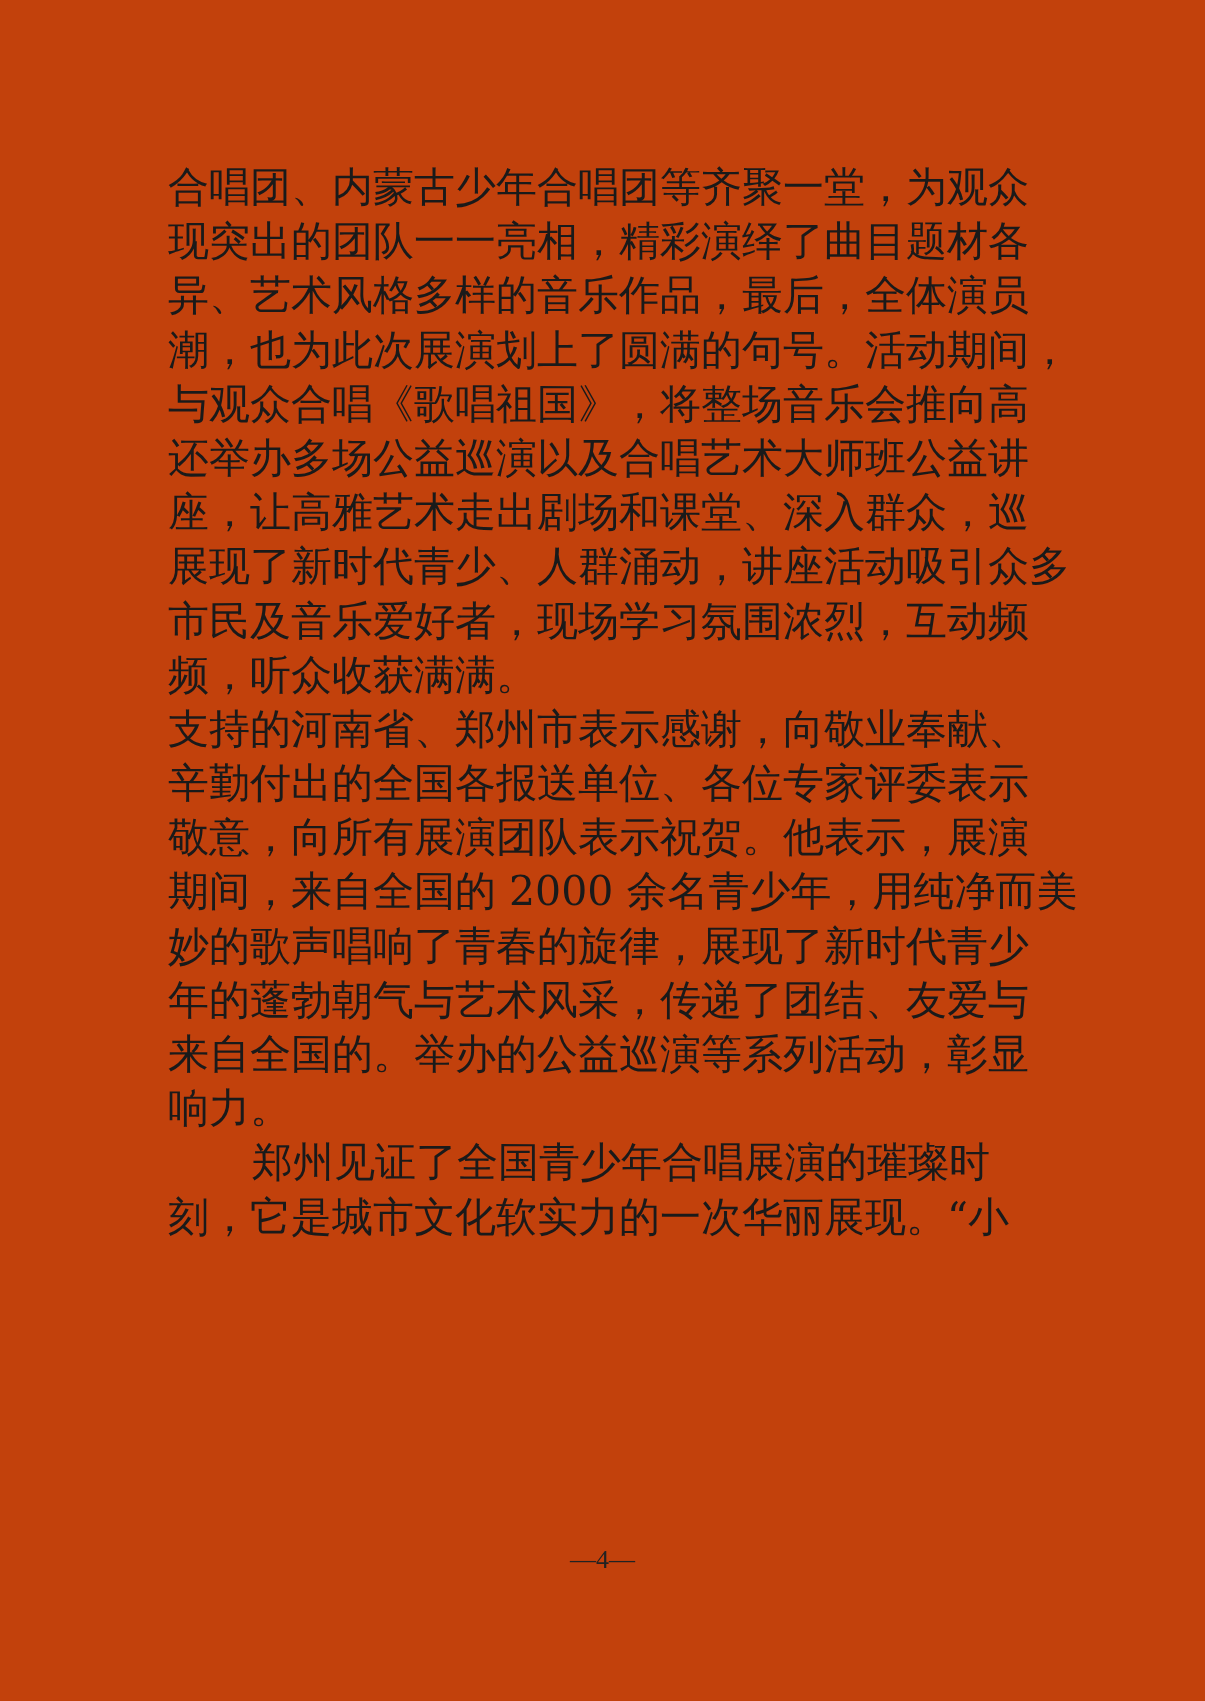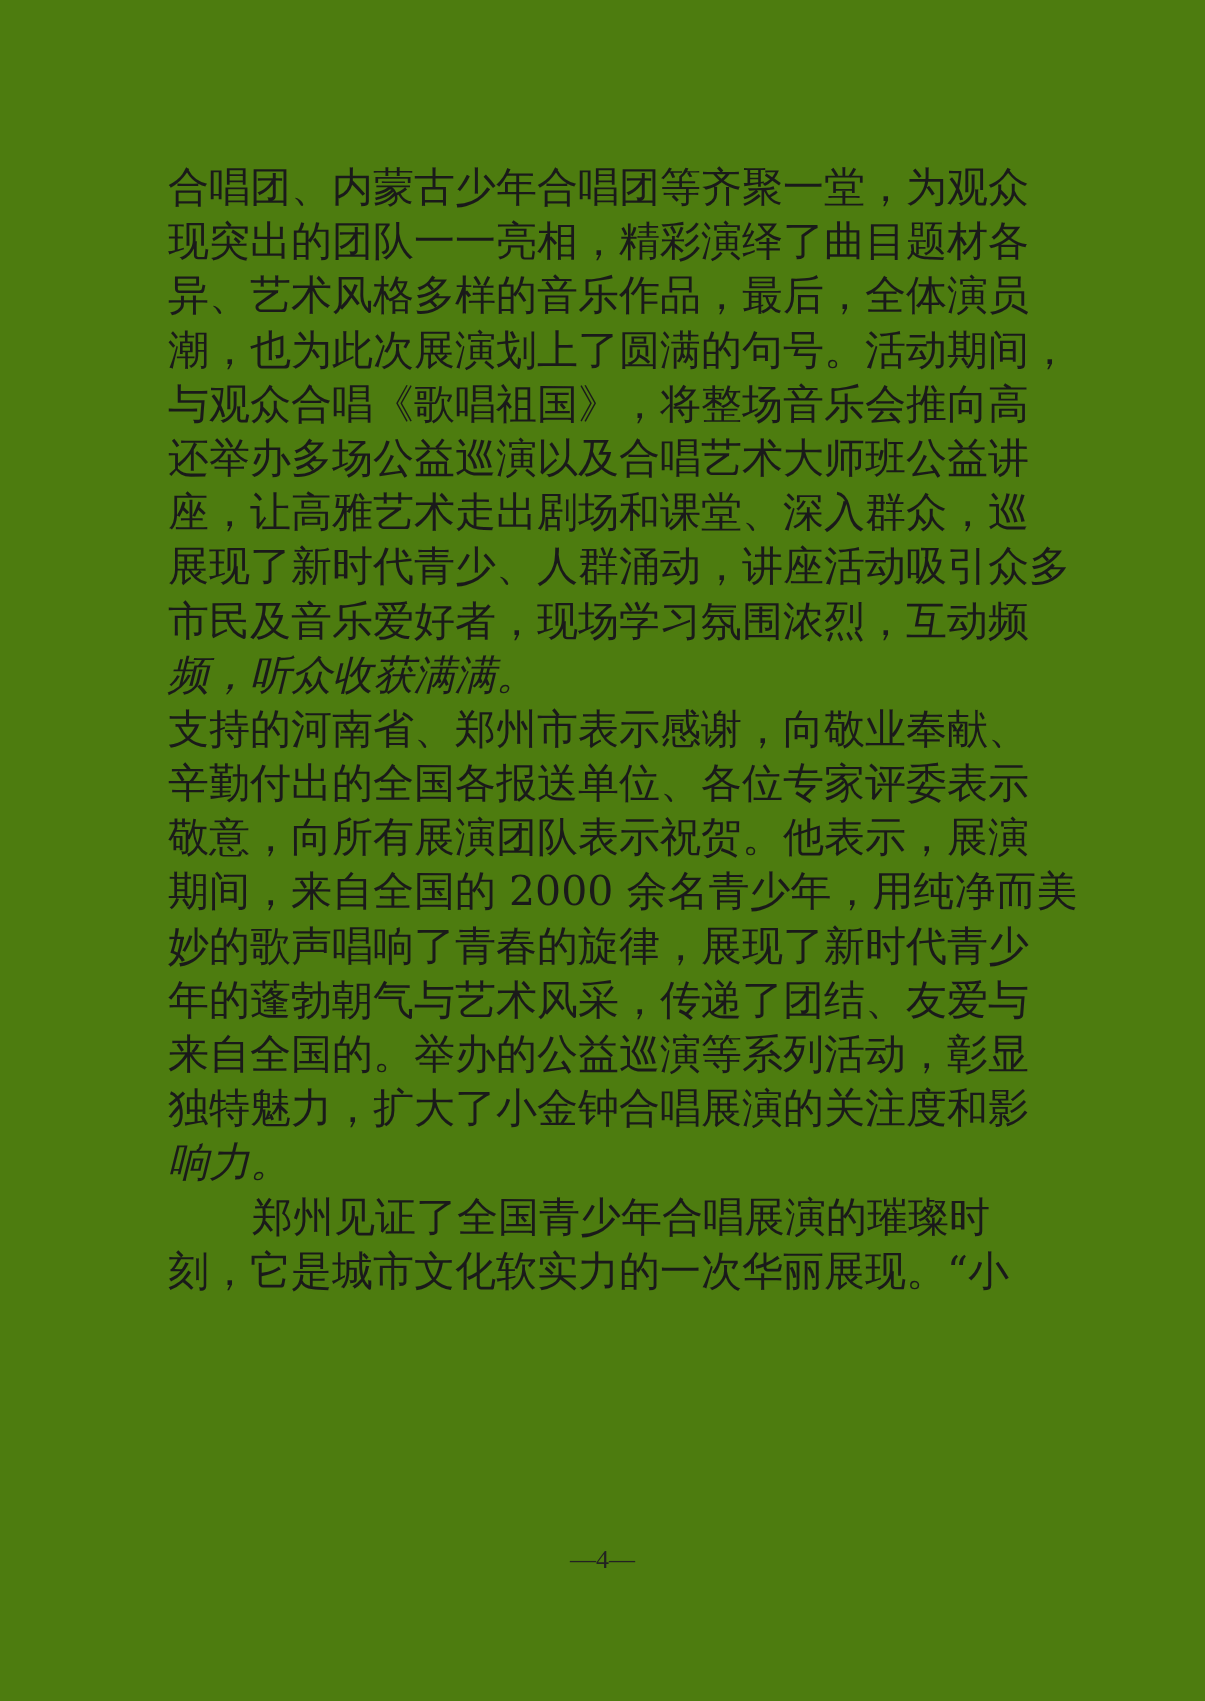--- a/index.html
+++ b/index.html
@@ -4,7 +4,7 @@
 <style>
   html, body { margin: 0; padding: 0; background: #ffffff; }
   body { width: 1205px; height: 1701px; position: relative; overflow: hidden; }
-  .page { position: absolute; left: 0; top: 0; width: 1205px; height: 1701px; background: #4d7c0f; }
+  .page { position: absolute; left: 0; top: 0; width: 1205px; height: 1701px; background: #c2410c; }
   .body-text {
     position: absolute;
     left: 168px;

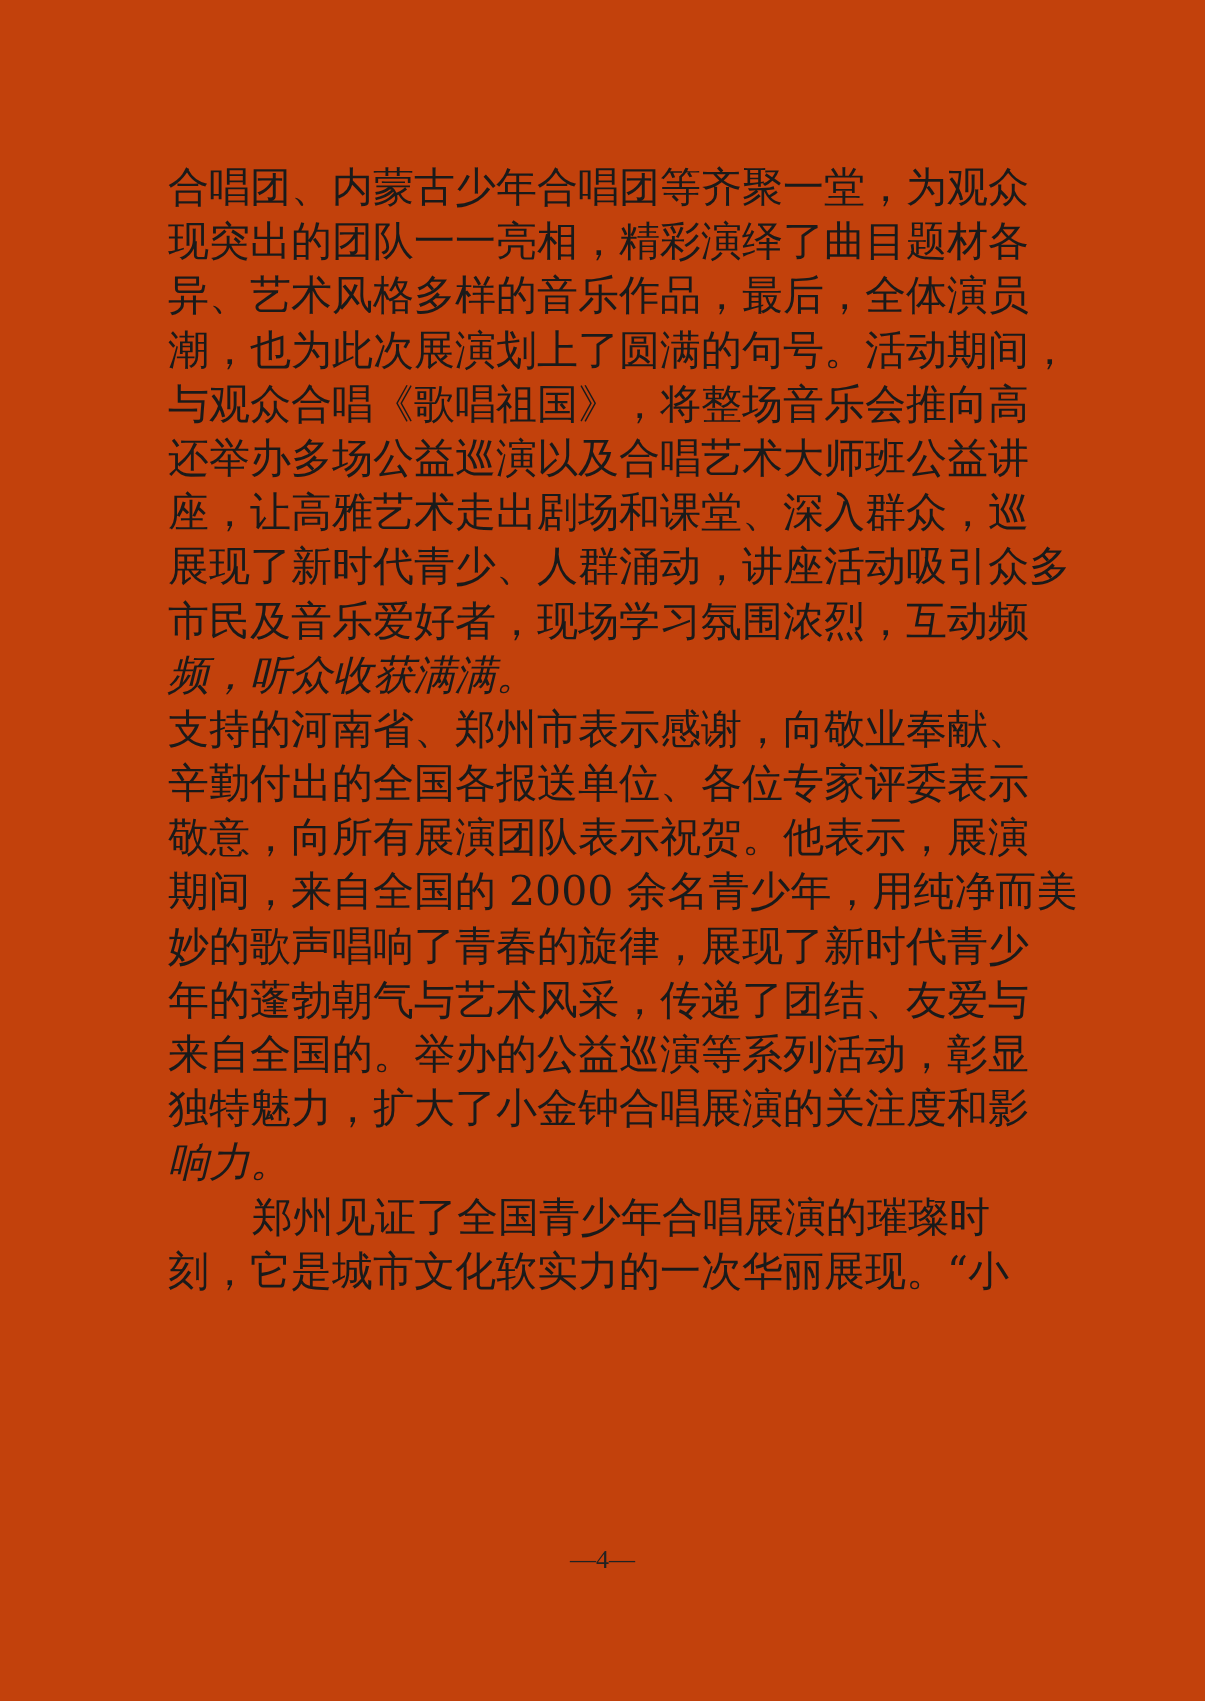--- a/index.html
+++ b/index.html
@@ -22,7 +22,7 @@
     text-align-last: justify;
     letter-spacing: 0px;
   }
-  .line.last { text-align-last: left; font-style: italic; }
+  .line.last { text-align-last: left; }
   .line.indent { padding-left: 84px; }
   .page-number {
     position: absolute;

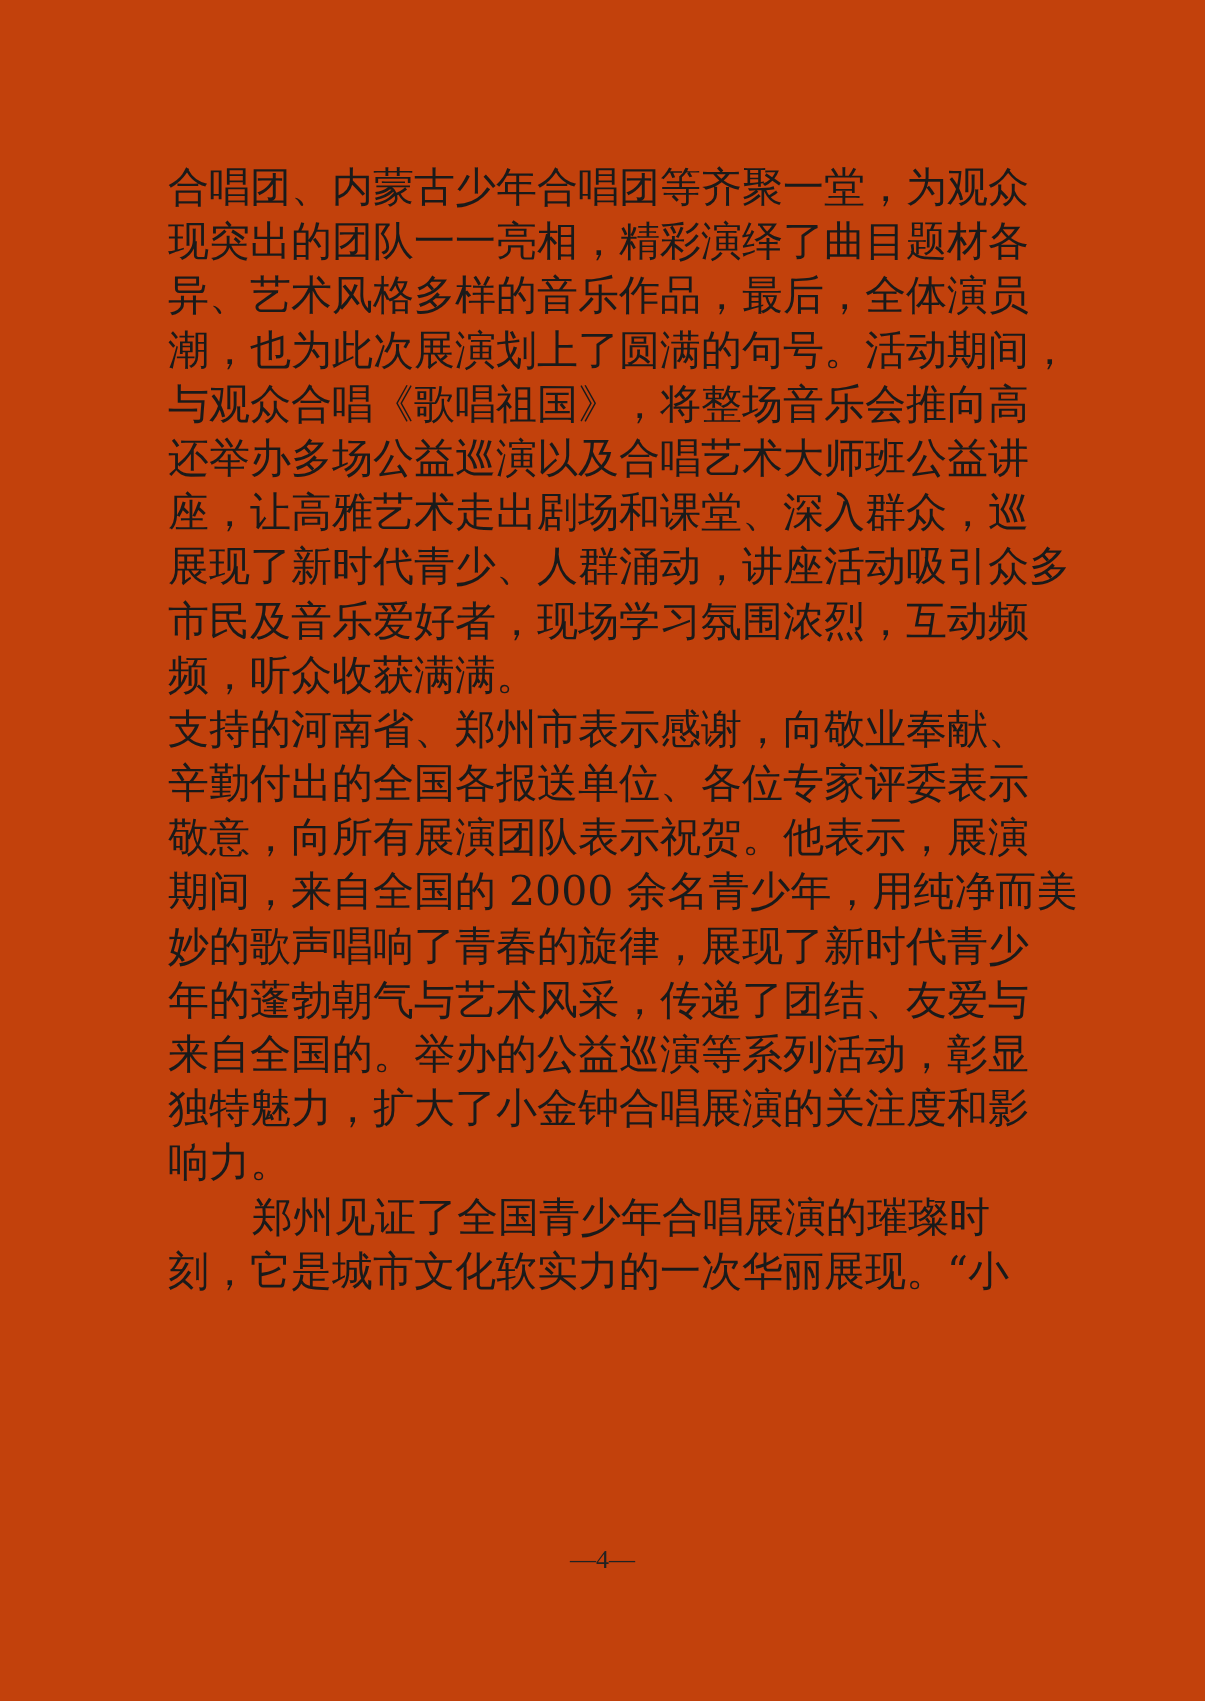--- a/index.html
+++ b/index.html
@@ -57,7 +57,6 @@
     <div class="line">妙的歌声唱响了青春的旋律，展现了新时代青少</div>
     <div class="line">年的蓬勃朝气与艺术风采，传递了团结、友爱与</div>
     <div class="line">来自全国的。举办的公益巡演等系列活动，彰显</div>
-    <div class="line">独特魅力，扩大了小金钟合唱展演的关注度和影</div>
     <div class="line last">响力。</div>
     <div class="line indent">郑州见证了全国青少年合唱展演的璀璨时</div>
     <div class="line">刻，它是城市文化软实力的一次华丽展现。“小</div>

